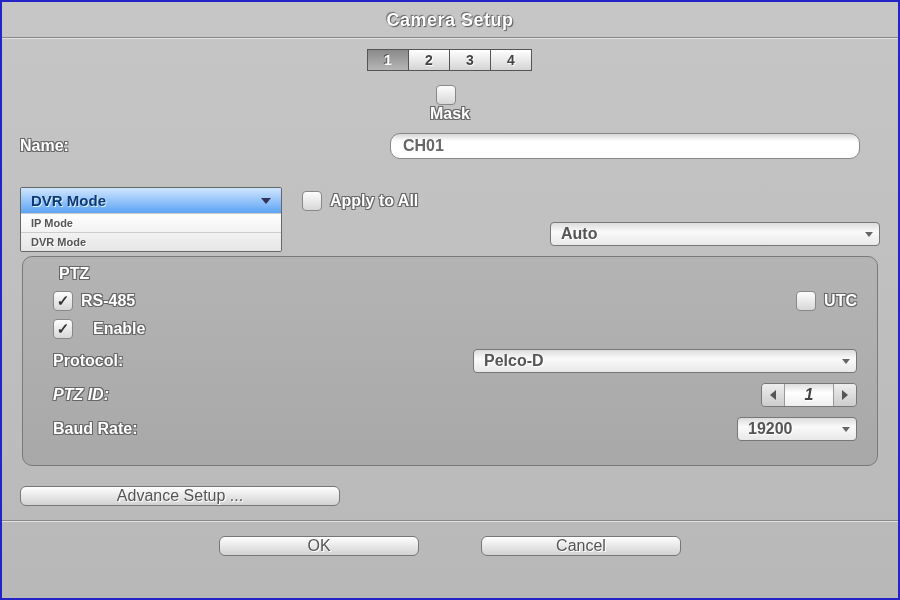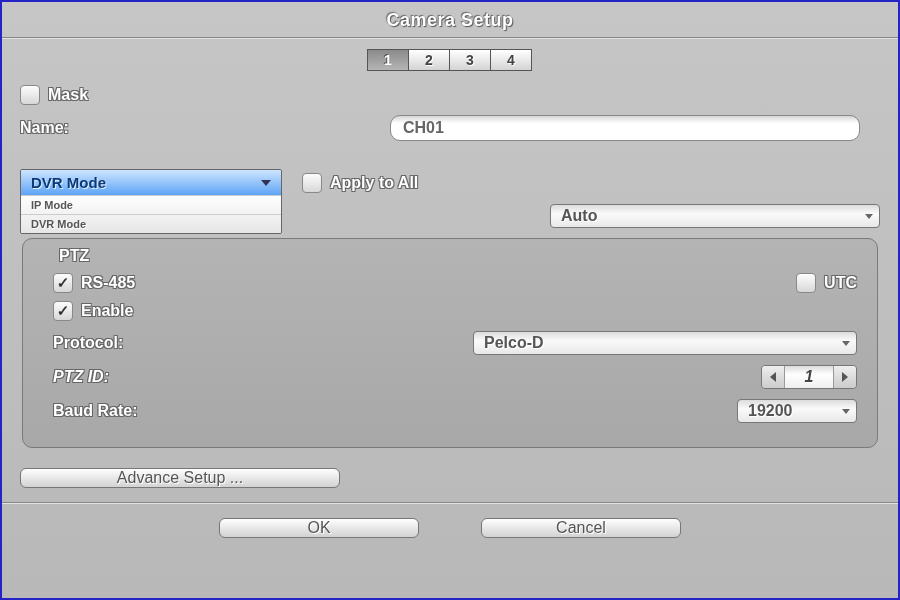--- a/index.html
+++ b/index.html
@@ -186,7 +186,7 @@
 
   <div class="content">
 
-    <div class="row" style="margin-top:14px;">
+    <div class="row" style="margin-top:14px;flex-direction:column;">
       <span class="checkbox"></span>
       <span class="outline-label">Mask</span>
     </div>

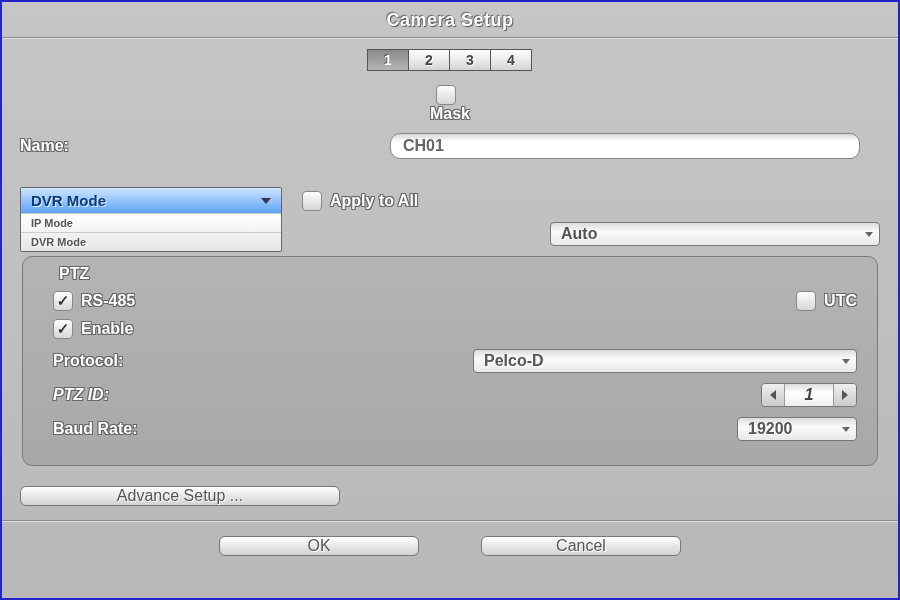--- a/index.html
+++ b/index.html
@@ -241,7 +241,7 @@
       </div>
     </div>
 
-    <div class="row" style="margin-top:8px;">
+    <div class="row" style="margin-top:8px;gap:12px;">
       <span class="checkbox checked"></span>
       <span class="outline-label">Enable</span>
     </div>

